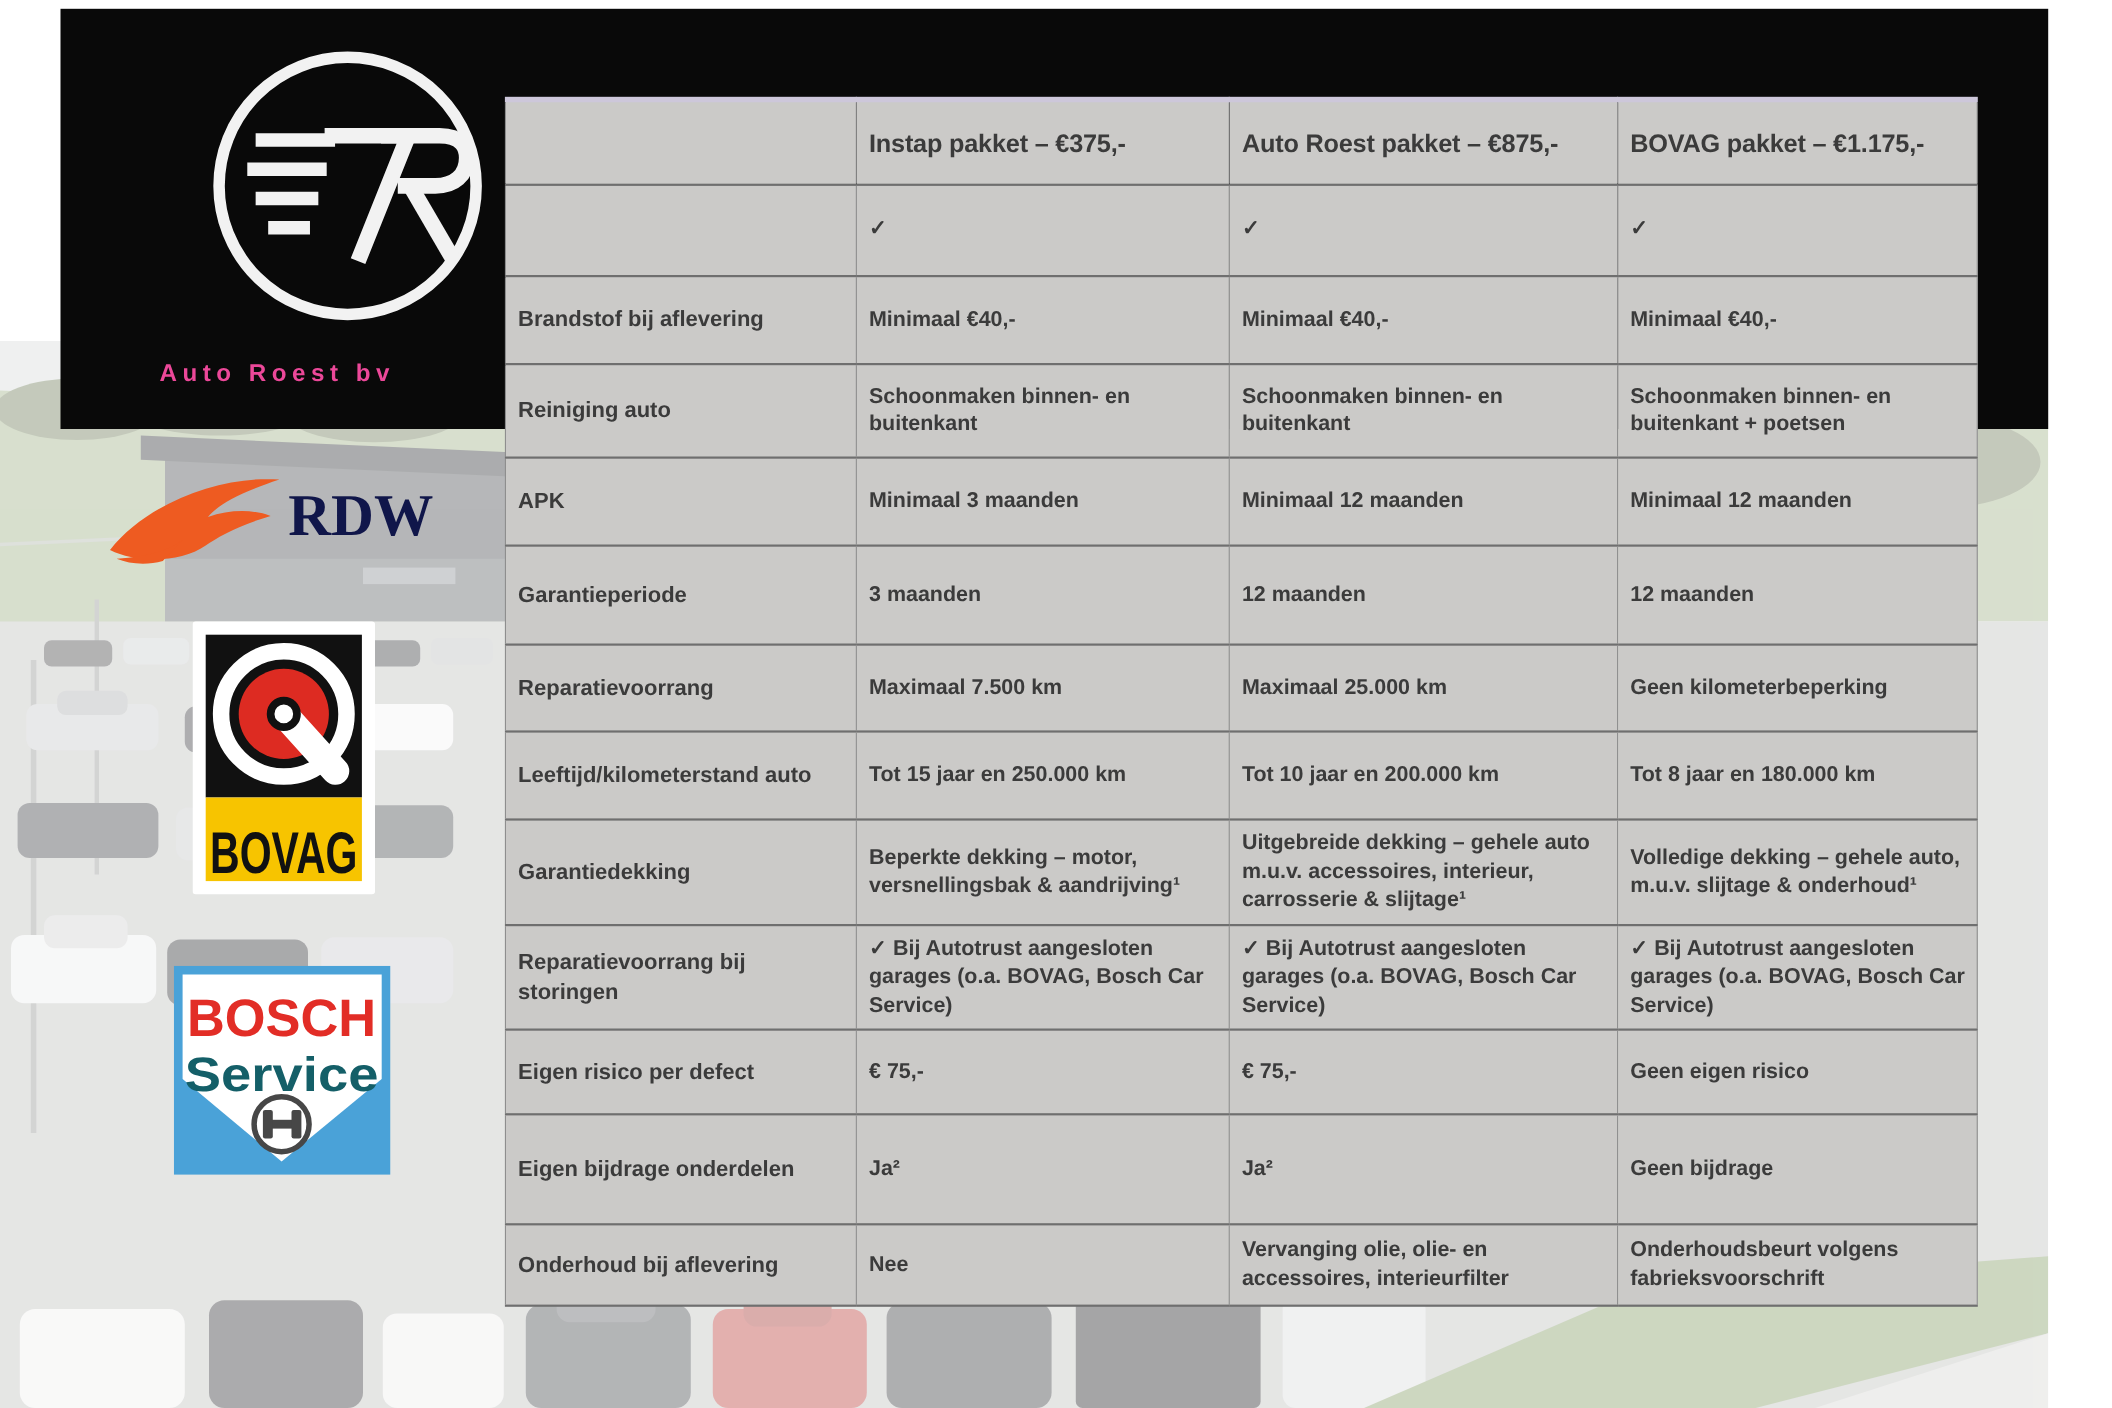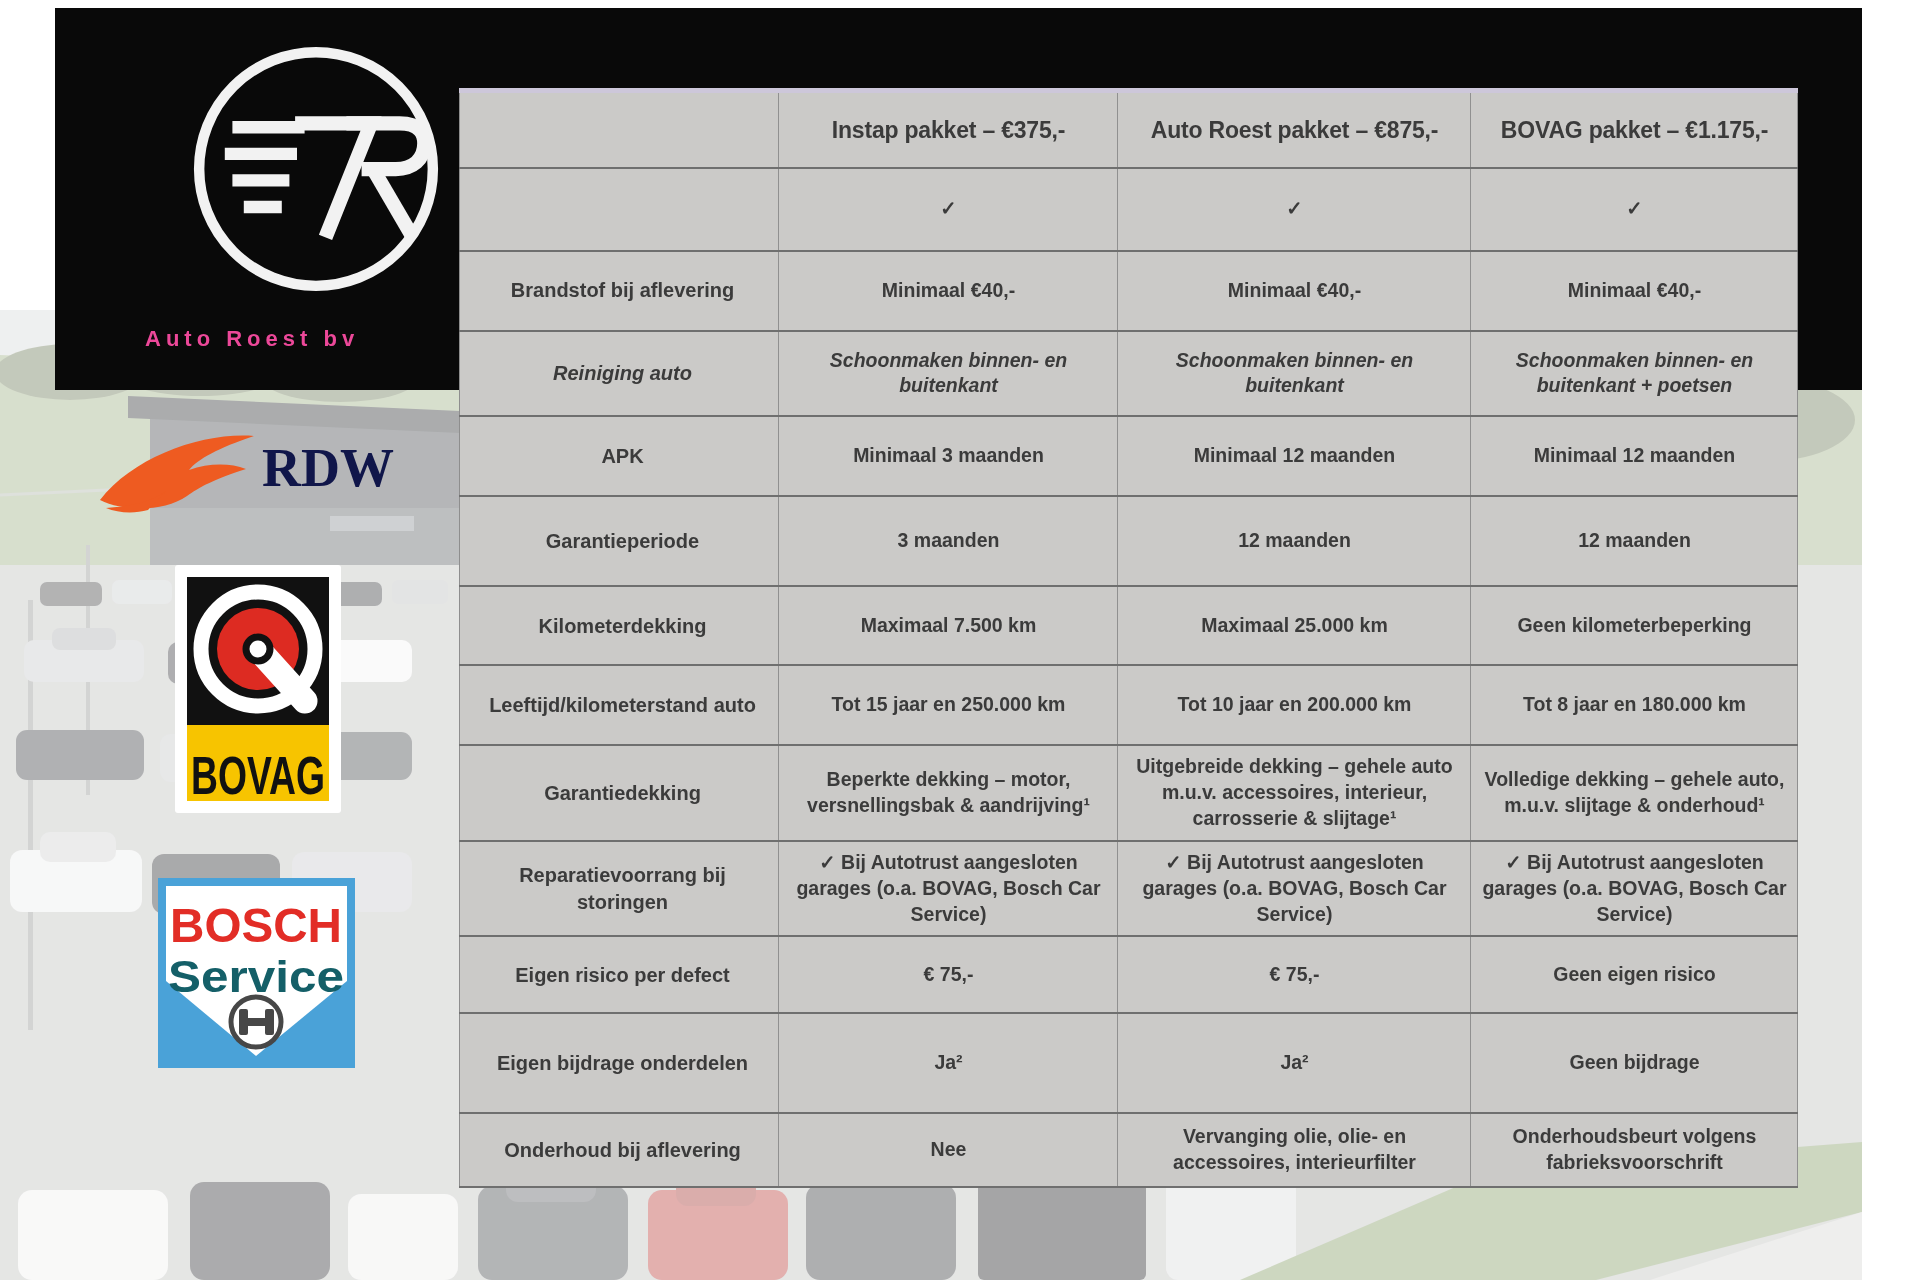--- a/index.html
+++ b/index.html
@@ -22,7 +22,7 @@
       border-top:5px solid #cdc7da;border-left:1px solid #8e8e8e;border-right:1px solid #8e8e8e;
       border-bottom:2px solid #6f6f6f;}
   #table-wrap th,#table-wrap td{background:#cbcac8;border-bottom:2px solid #6f6f6f;
-      border-right:1px solid #909090;vertical-align:middle;text-align:center;
+      border-right:1px solid #909090;vertical-align:middle;text-align:left;
       color:#3b3b3b;font-weight:bold;padding:4px 10px 4px 11px;line-height:1.32;}
   #table-wrap thead th{font-size:23px;letter-spacing:-0.2px;white-space:nowrap;overflow:hidden;}
   #table-wrap tbody th{font-size:20px;padding-right:4px;}

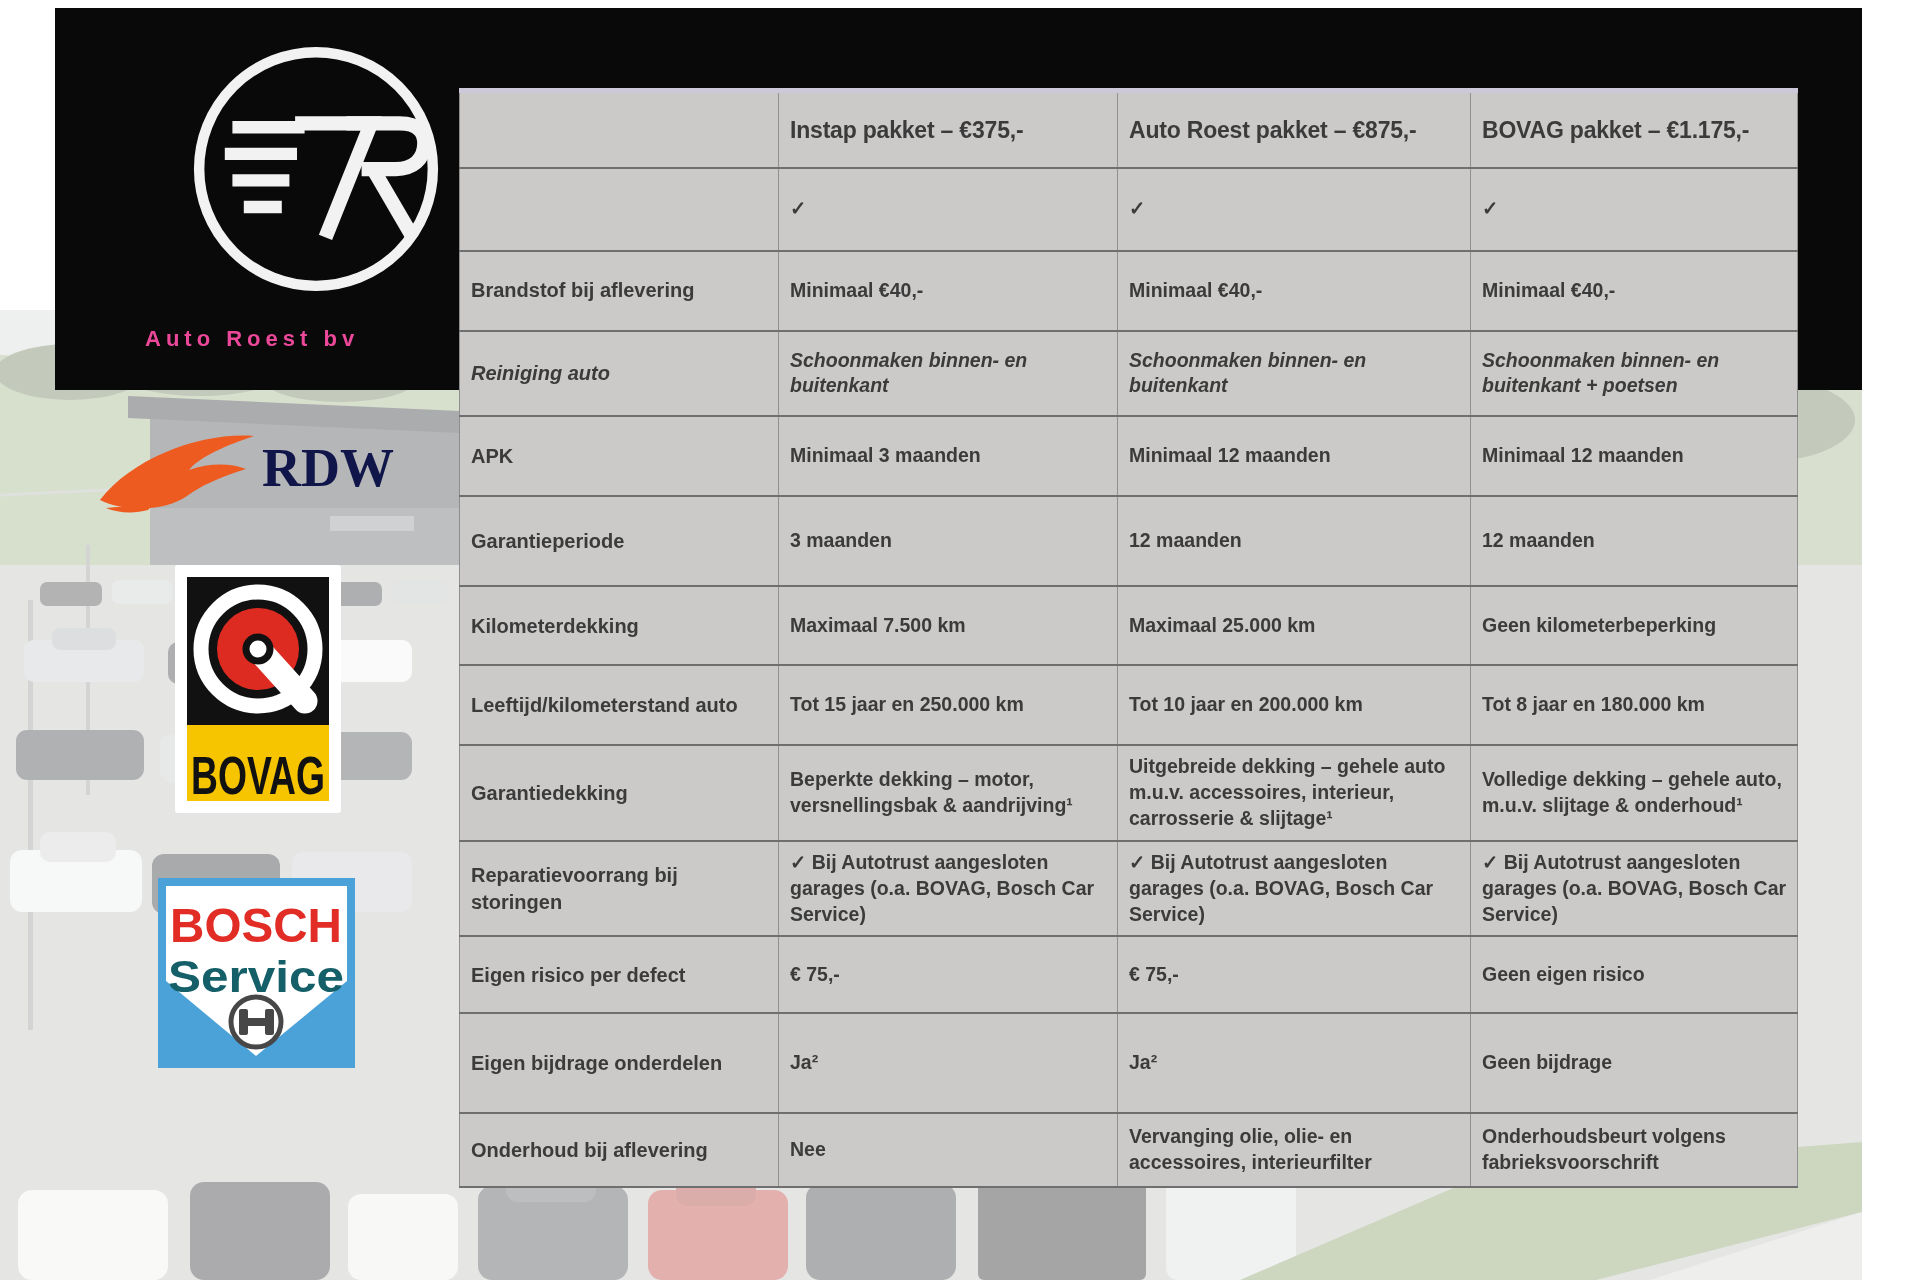--- a/index.html
+++ b/index.html
@@ -180,7 +180,7 @@
             <td>Minimaal €40,-</td>
             <td>Minimaal €40,-</td>
           </tr>
-          <tr style="height: 82px; font-style: italic;">
+          <tr style="height: 82px;">
             <th>Reiniging auto</th>
             <td>Schoonmaken binnen- en buitenkant</td>
             <td>Schoonmaken binnen- en buitenkant</td>

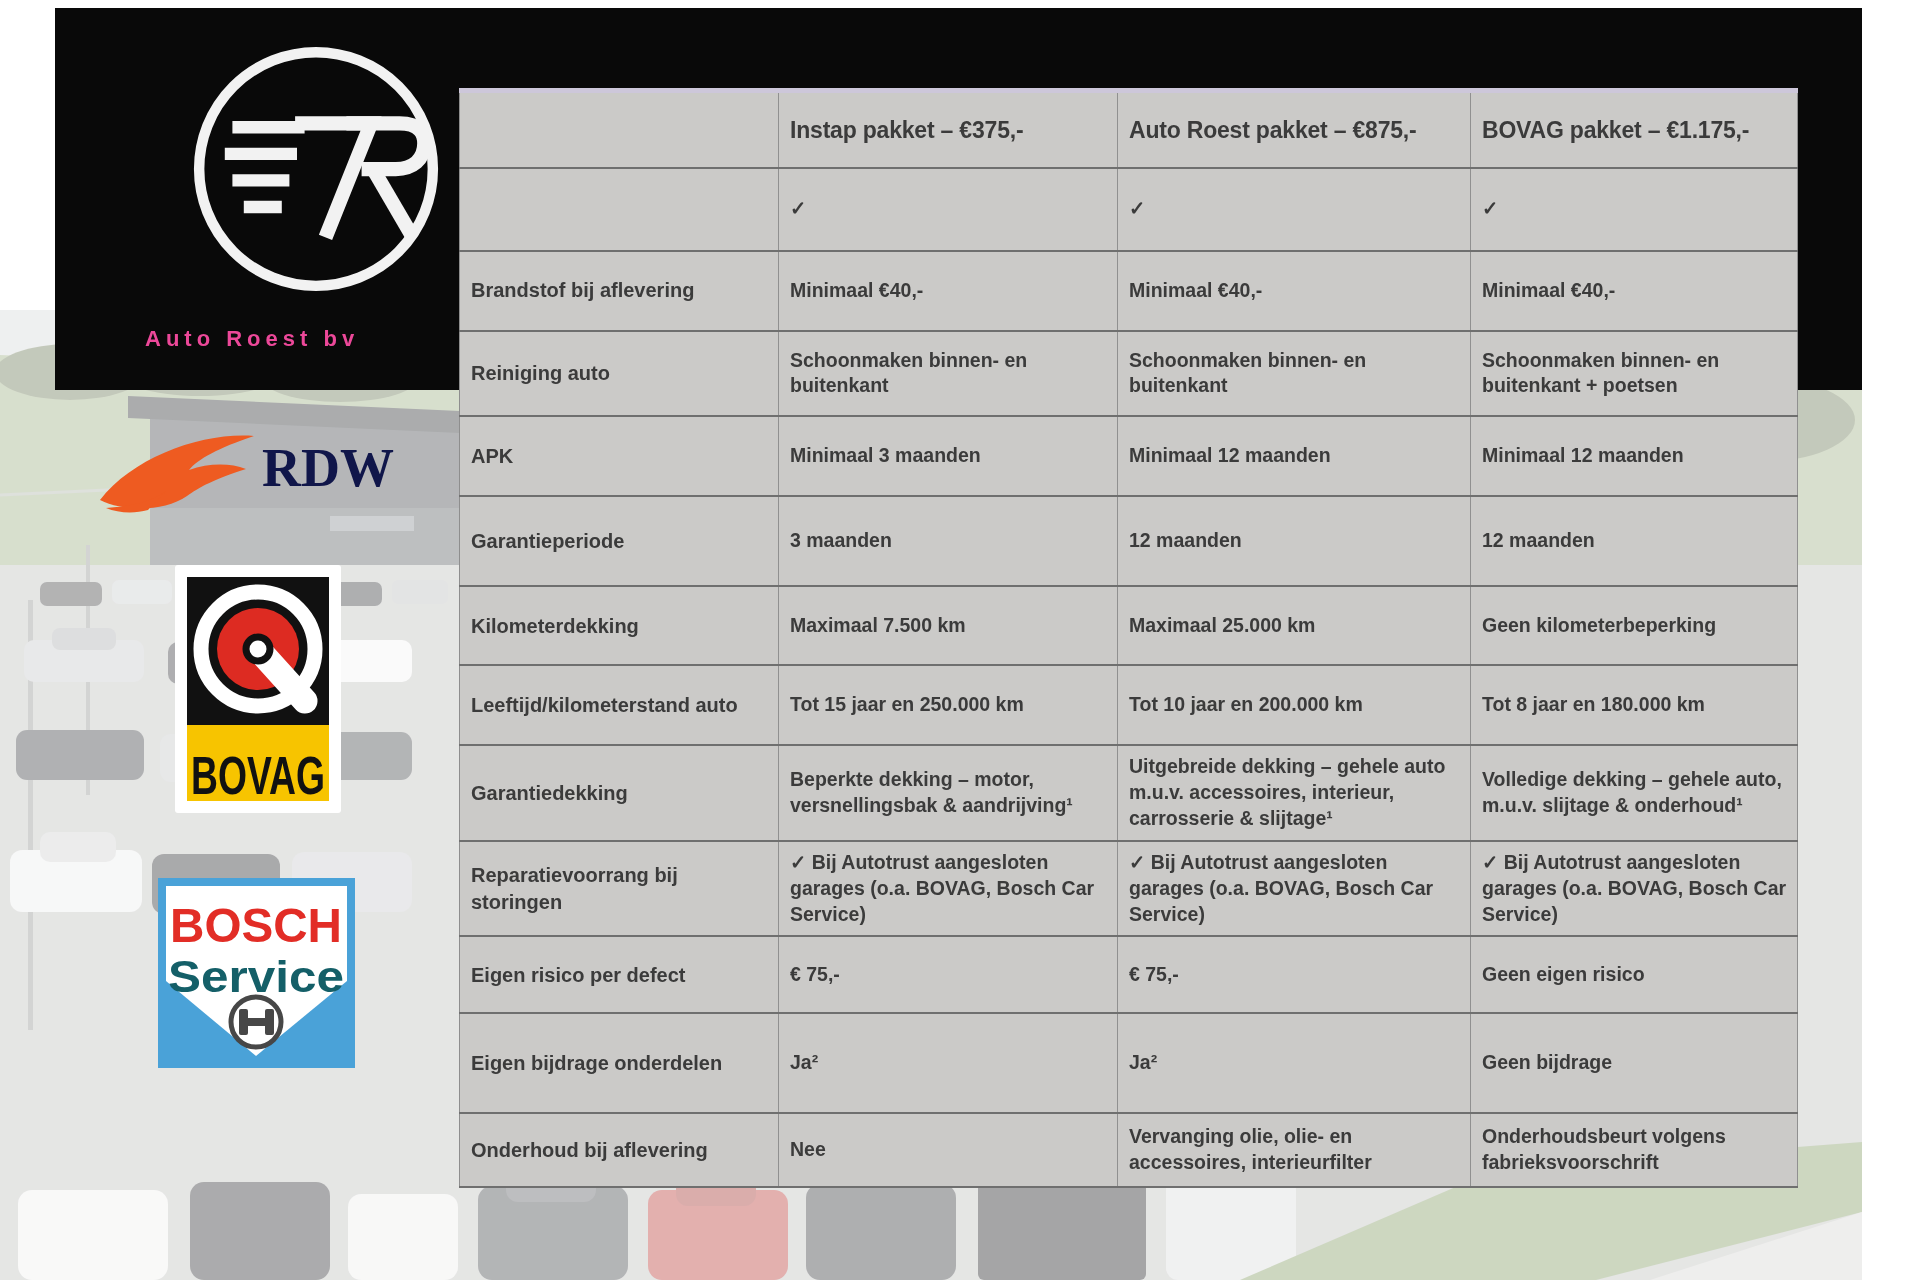--- a/index.html
+++ b/index.html
@@ -199,7 +199,7 @@
             <td>12 maanden</td>
           </tr>
           <tr style="height: 76px;">
-            <th>Kilometerdekking</th>
+            <th>Reparatievoorrang</th>
             <td>Maximaal 7.500 km</td>
             <td>Maximaal 25.000 km</td>
             <td>Geen kilometerbeperking</td>

